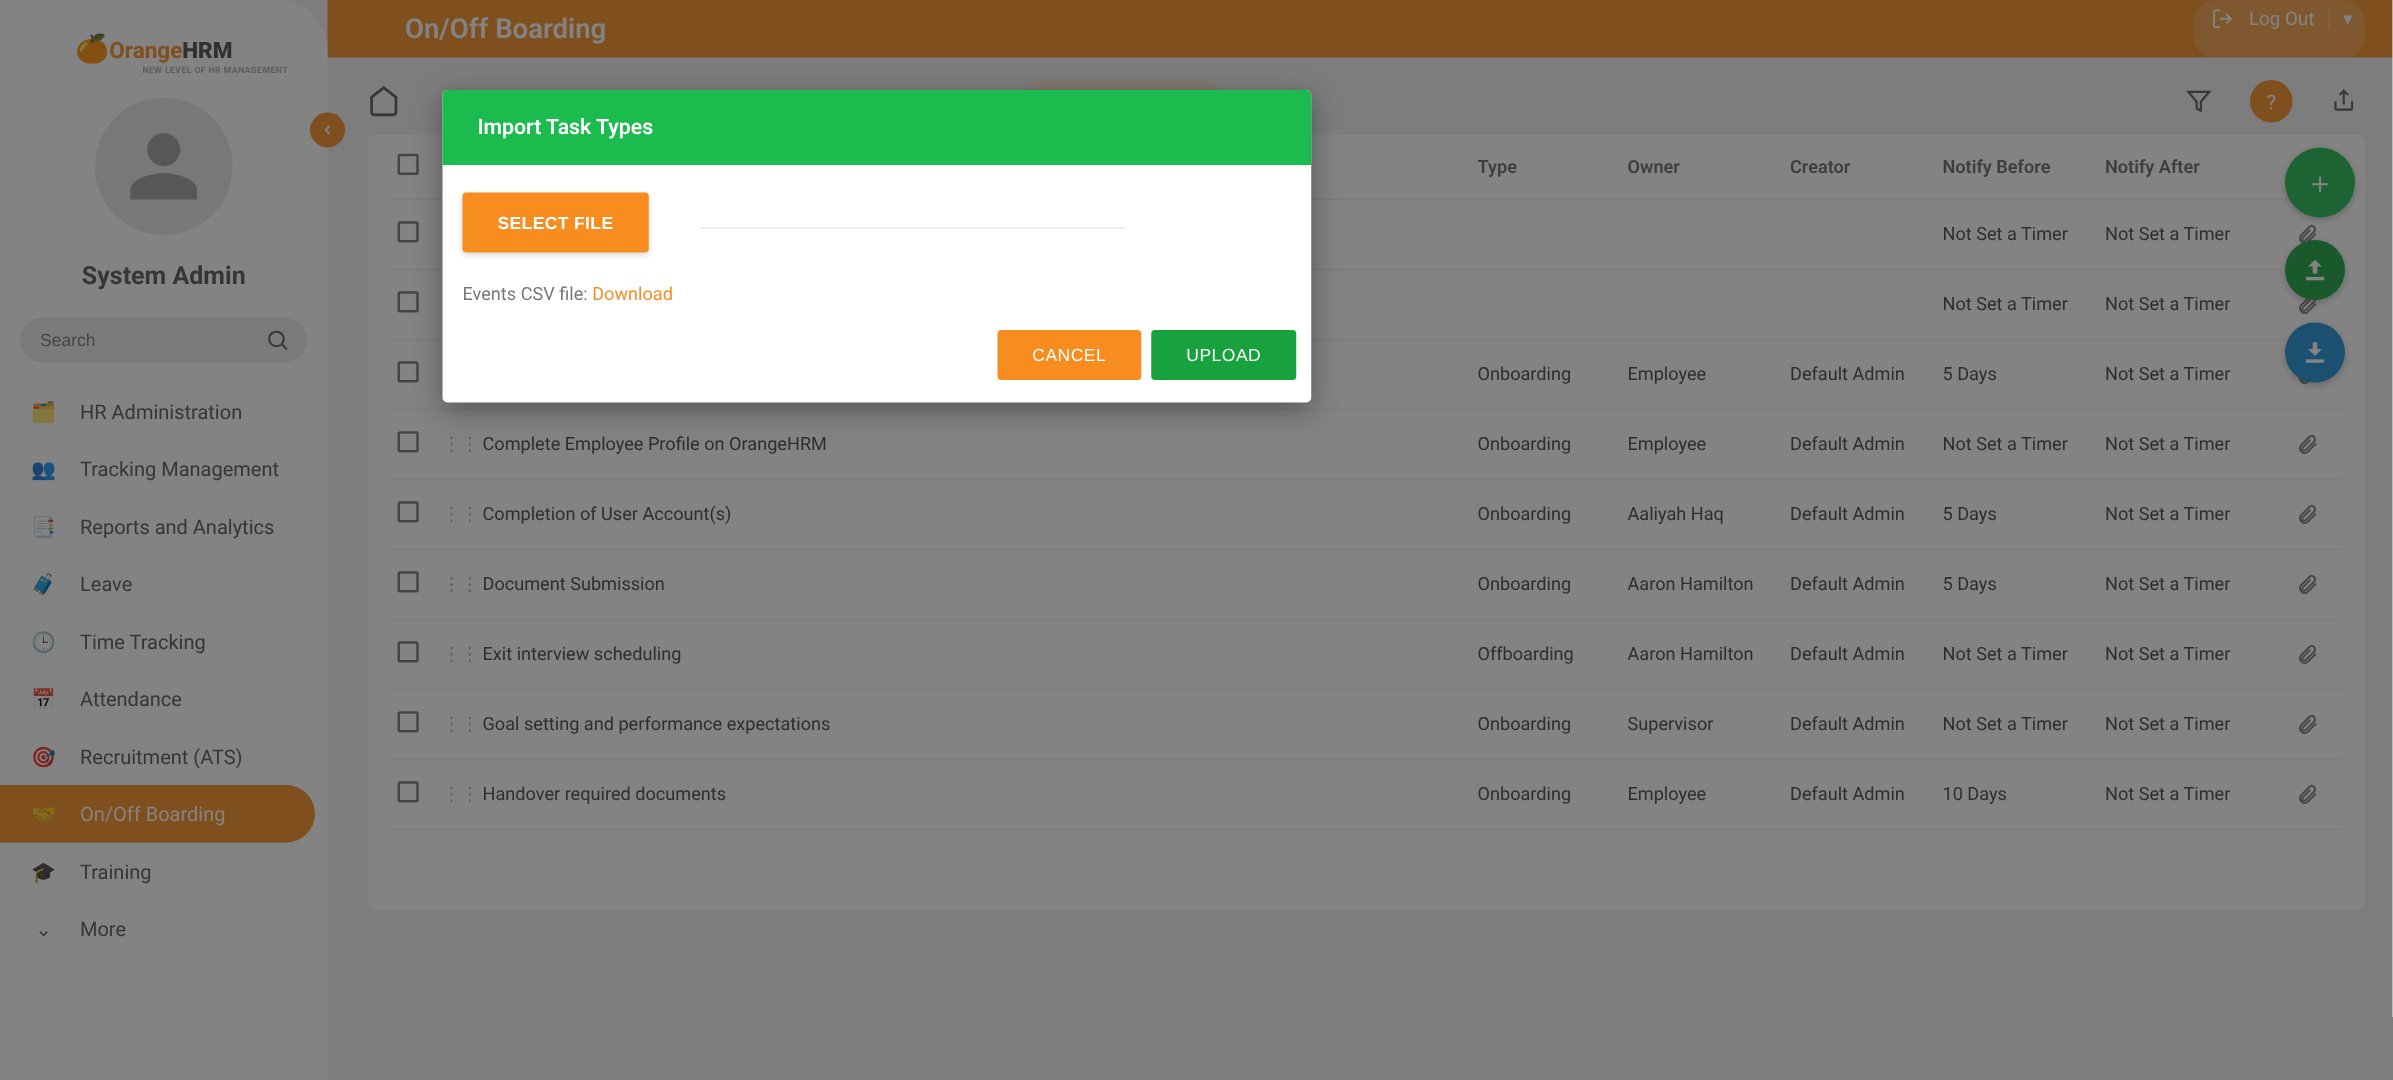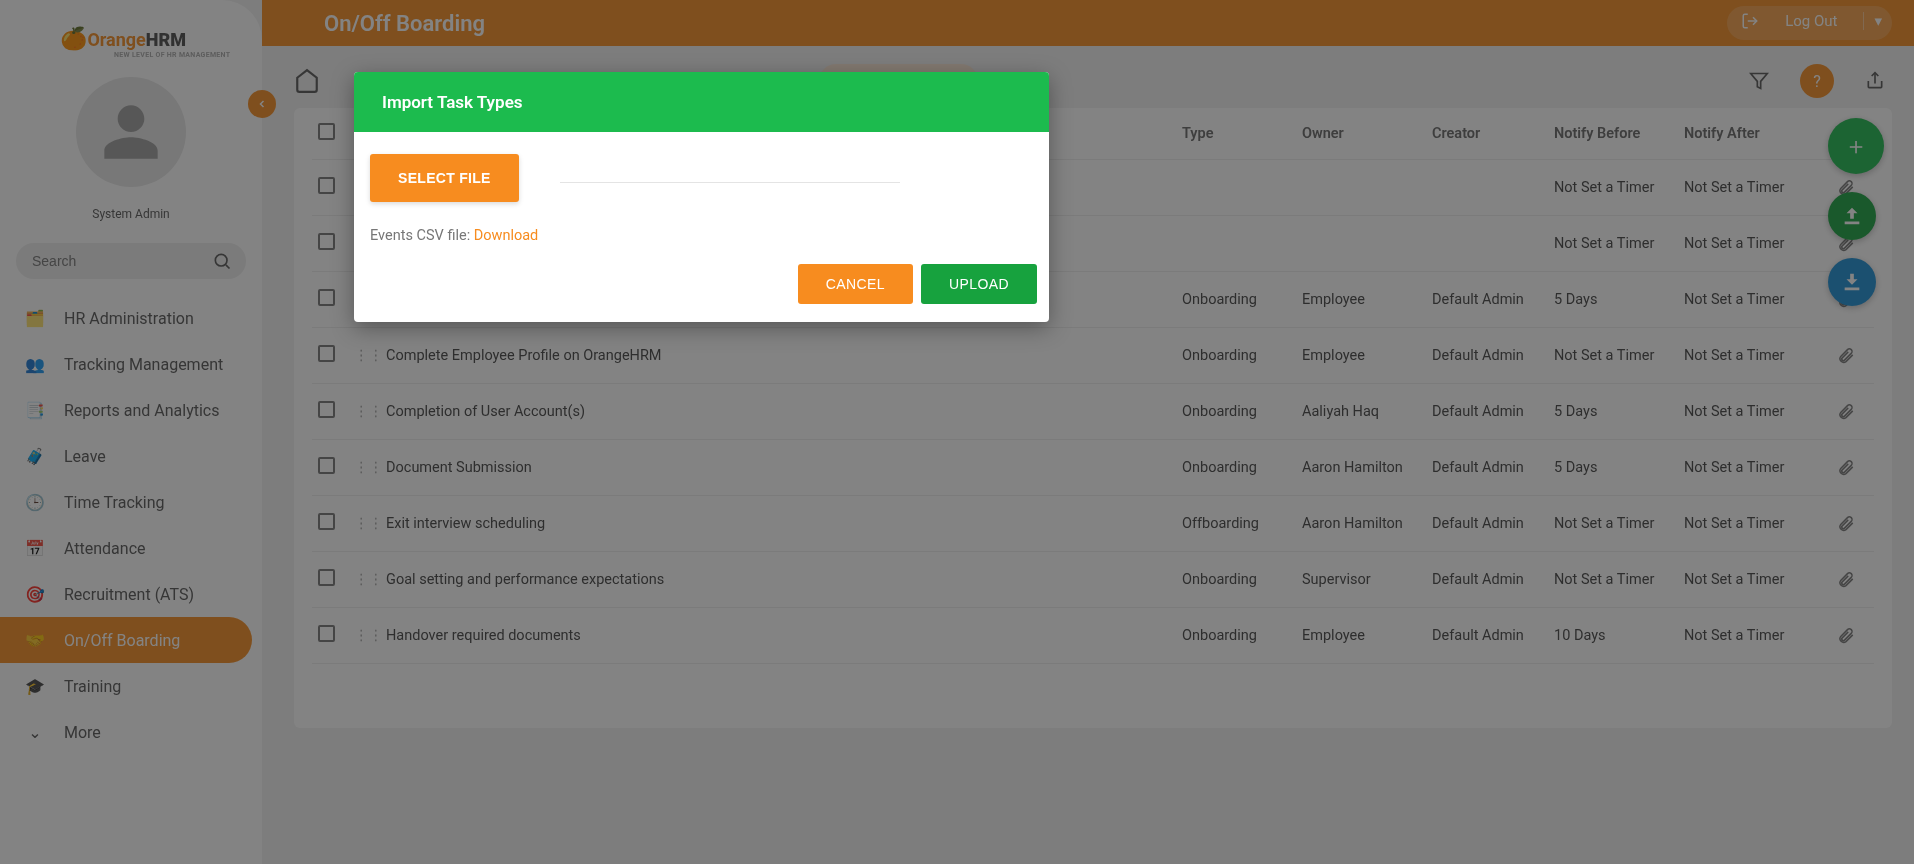--- a/index.html
+++ b/index.html
@@ -29,7 +29,7 @@
 .main{flex:1;display:flex;flex-direction:column;min-width:0}
 .topbar{height:46px;background:#f78c1f;display:flex;align-items:center;justify-content:space-between;padding:0 22px}
 .module-title{color:#fff;font-size:22px;font-weight:600;margin-left:40px}
-.logout{display:flex;align-items:center;gap:26px;color:#fff;background:rgba(255,255,255,.18);border-radius:18px;padding:6px 10px 10px 14px;font-size:15px}
+.logout{display:flex;align-items:center;gap:12px;color:#fff;background:rgba(255,255,255,.18);border-radius:18px;padding:6px 10px 23px 14px;font-size:15px}
 .logout .chev{border-left:1px solid rgba(255,255,255,.4);padding-left:10px}
 
 

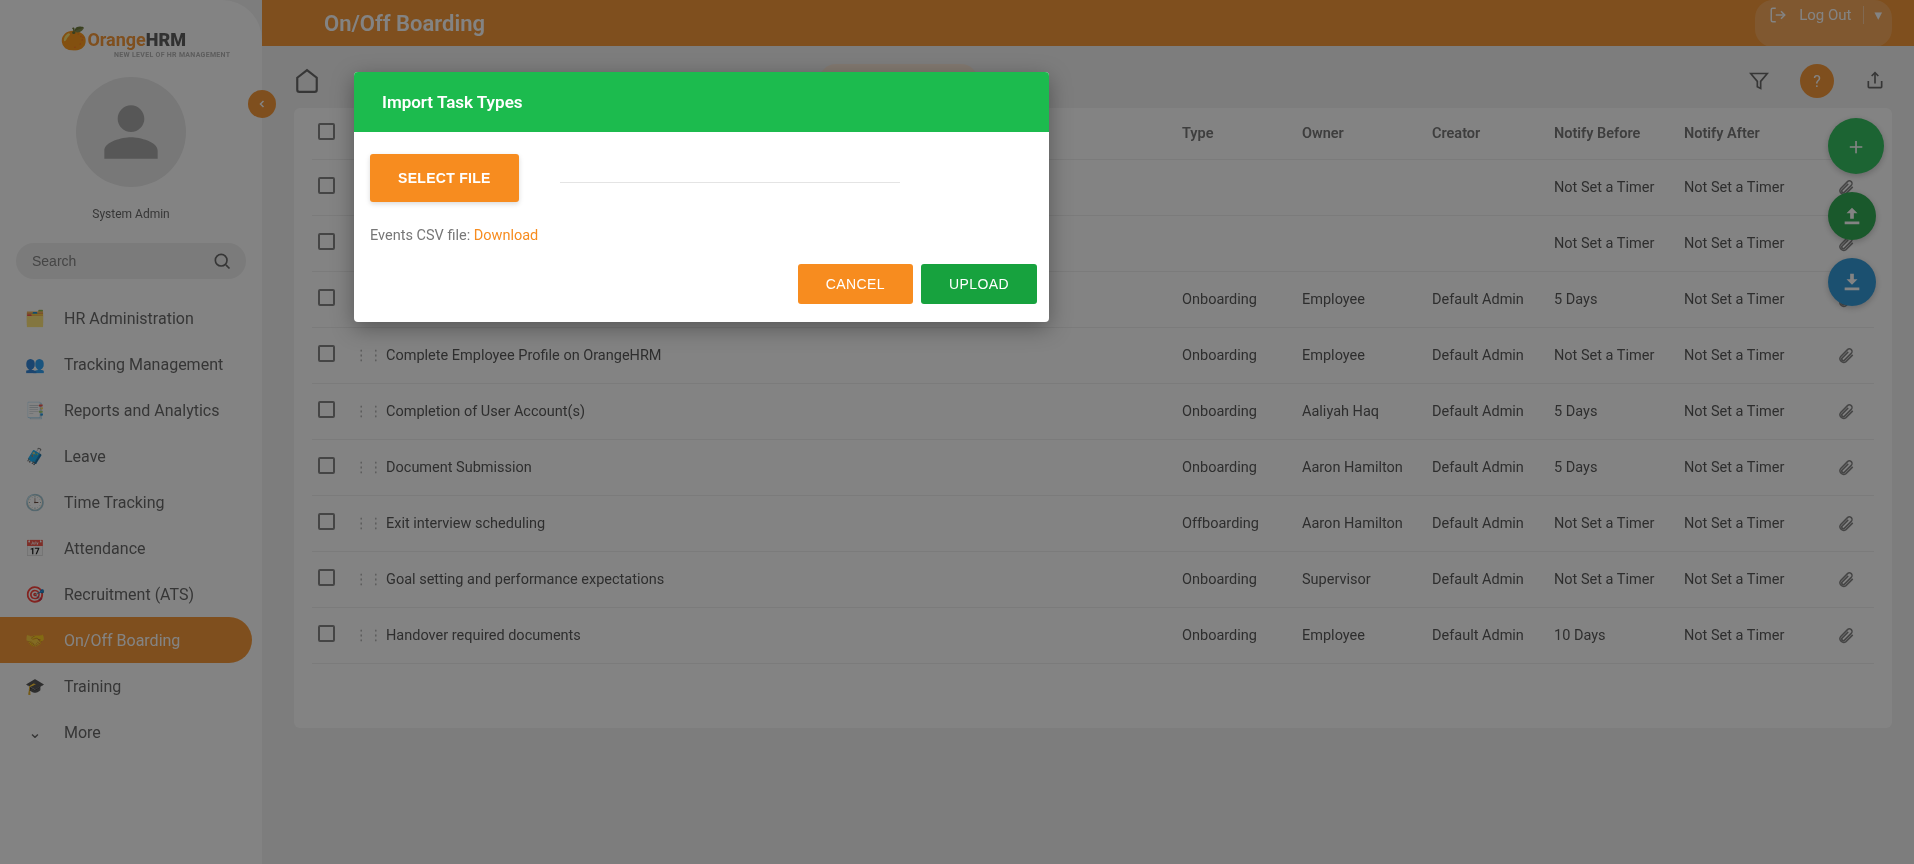--- a/index.html
+++ b/index.html
@@ -15,7 +15,7 @@
 .avatar-wrap{display:flex;flex-direction:column;align-items:center;margin-top:18px}
 .avatar{width:110px;height:110px;border-radius:50%;background:#e6e6e6;display:flex;align-items:center;justify-content:center}
 .avatar svg{width:64px;height:64px;fill:#9e9e9e}
-.username{font-size:12px;color:#555;font-weight:400;margin-top:20px}
+.username{font-size:20px;color:#555;font-weight:700;margin-top:20px}
 .search-wrap{margin:22px 16px 10px;position:relative}
 .search-wrap input{width:100%;padding:10px 40px 10px 16px;border:none;background:#ededed;border-radius:22px;font-size:14px;outline:none}
 .search-wrap .sicon{position:absolute;right:14px;top:8px;color:#555}

